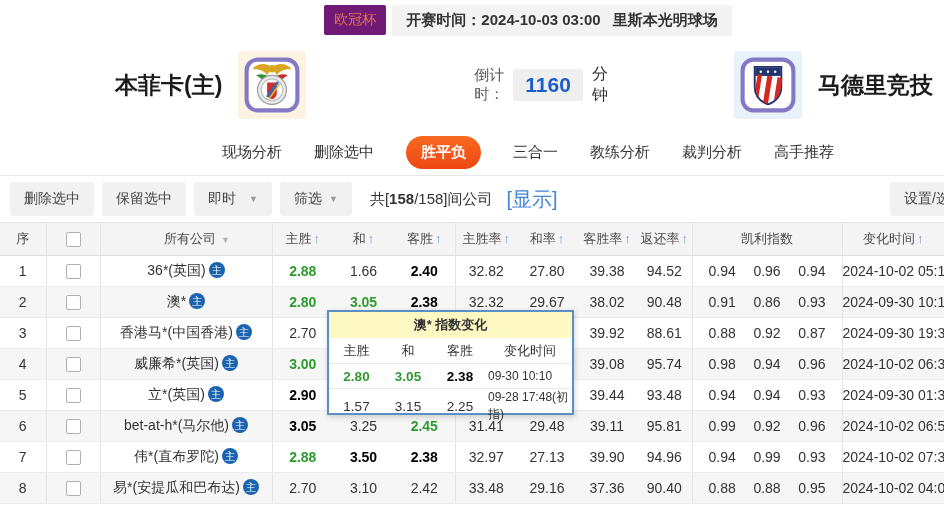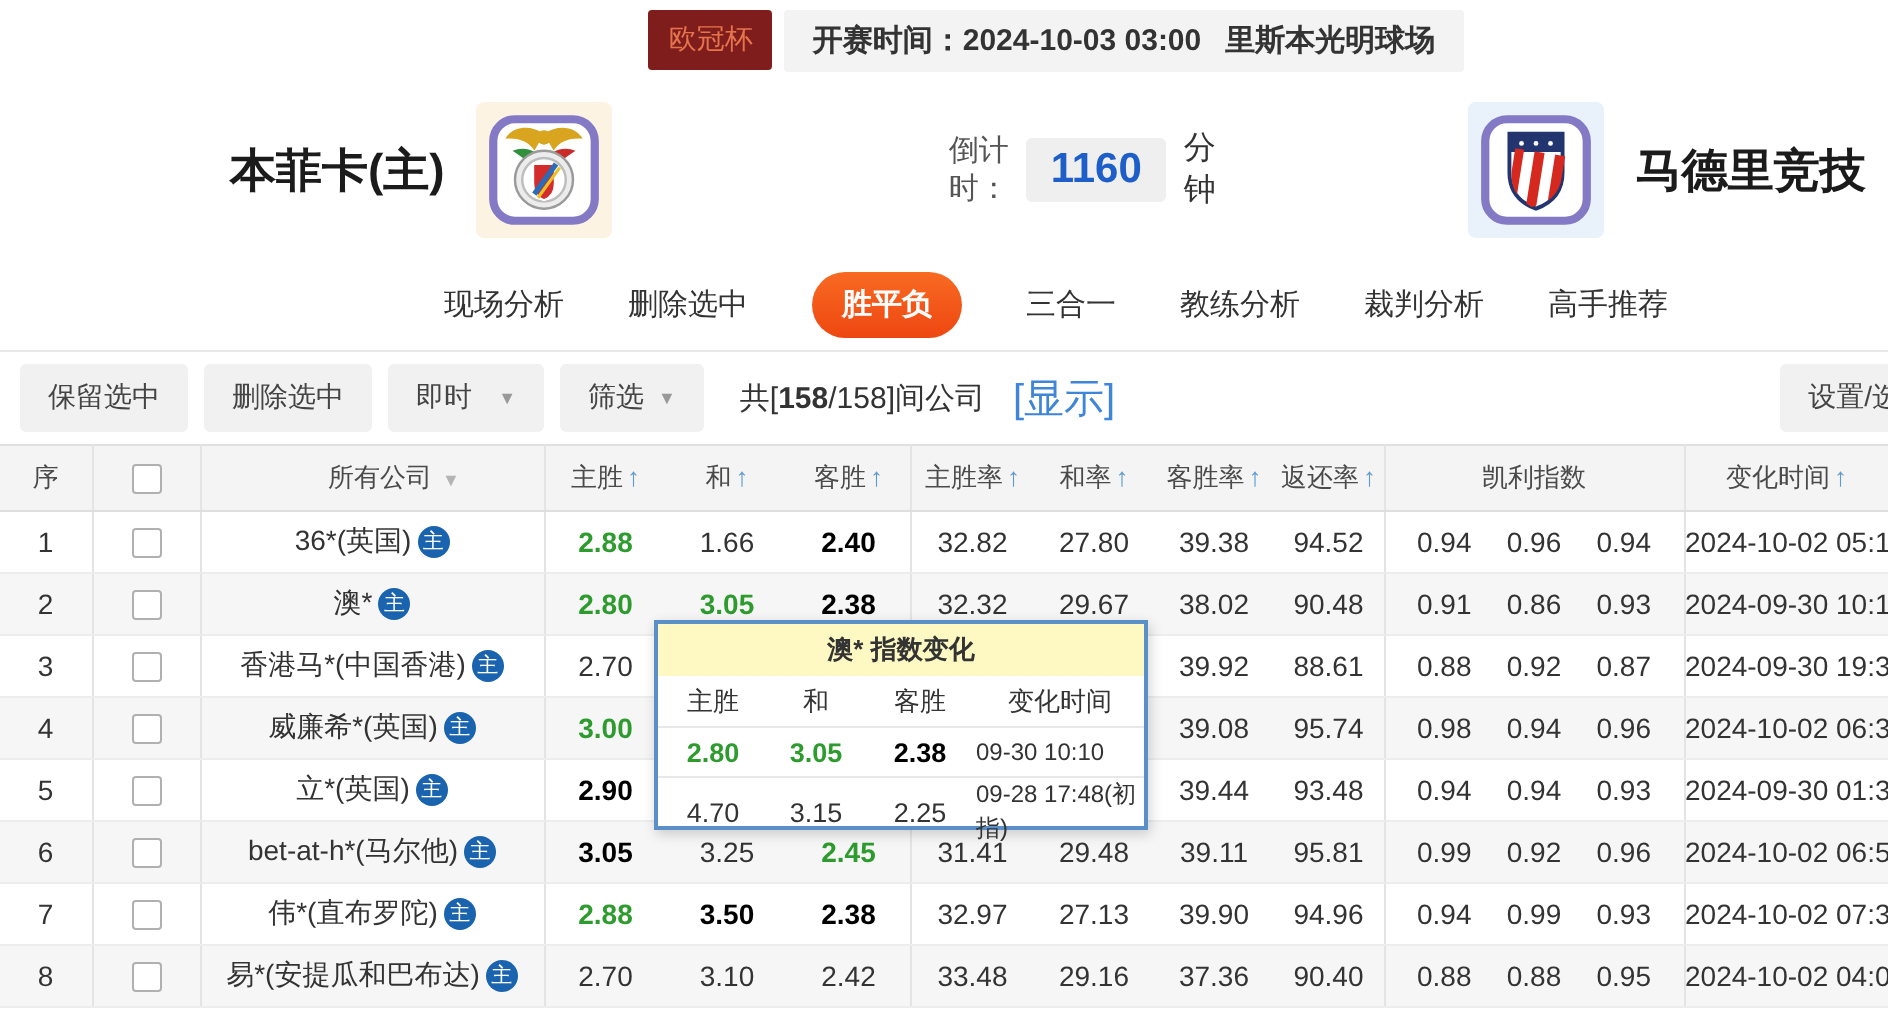--- a/index.html
+++ b/index.html
@@ -8,7 +8,7 @@
 
   
   .top-bar { height:40px; display:flex; align-items:center; justify-content:center; padding-left:112px; gap:6px; }
-  .league-badge { background:#7f1d1d; color:#e4744c; font-size:14px; padding:6px 10px; border-radius:2px; }
+  .league-badge { background:#701a75; color:#e4744c; font-size:14px; padding:6px 10px; border-radius:2px; }
   .kickoff-box { background:#f3f3f3; color:#333; font-size:15px; font-weight:700; padding:6px 14px; border-radius:2px; display:flex; gap:12px; }
 
   

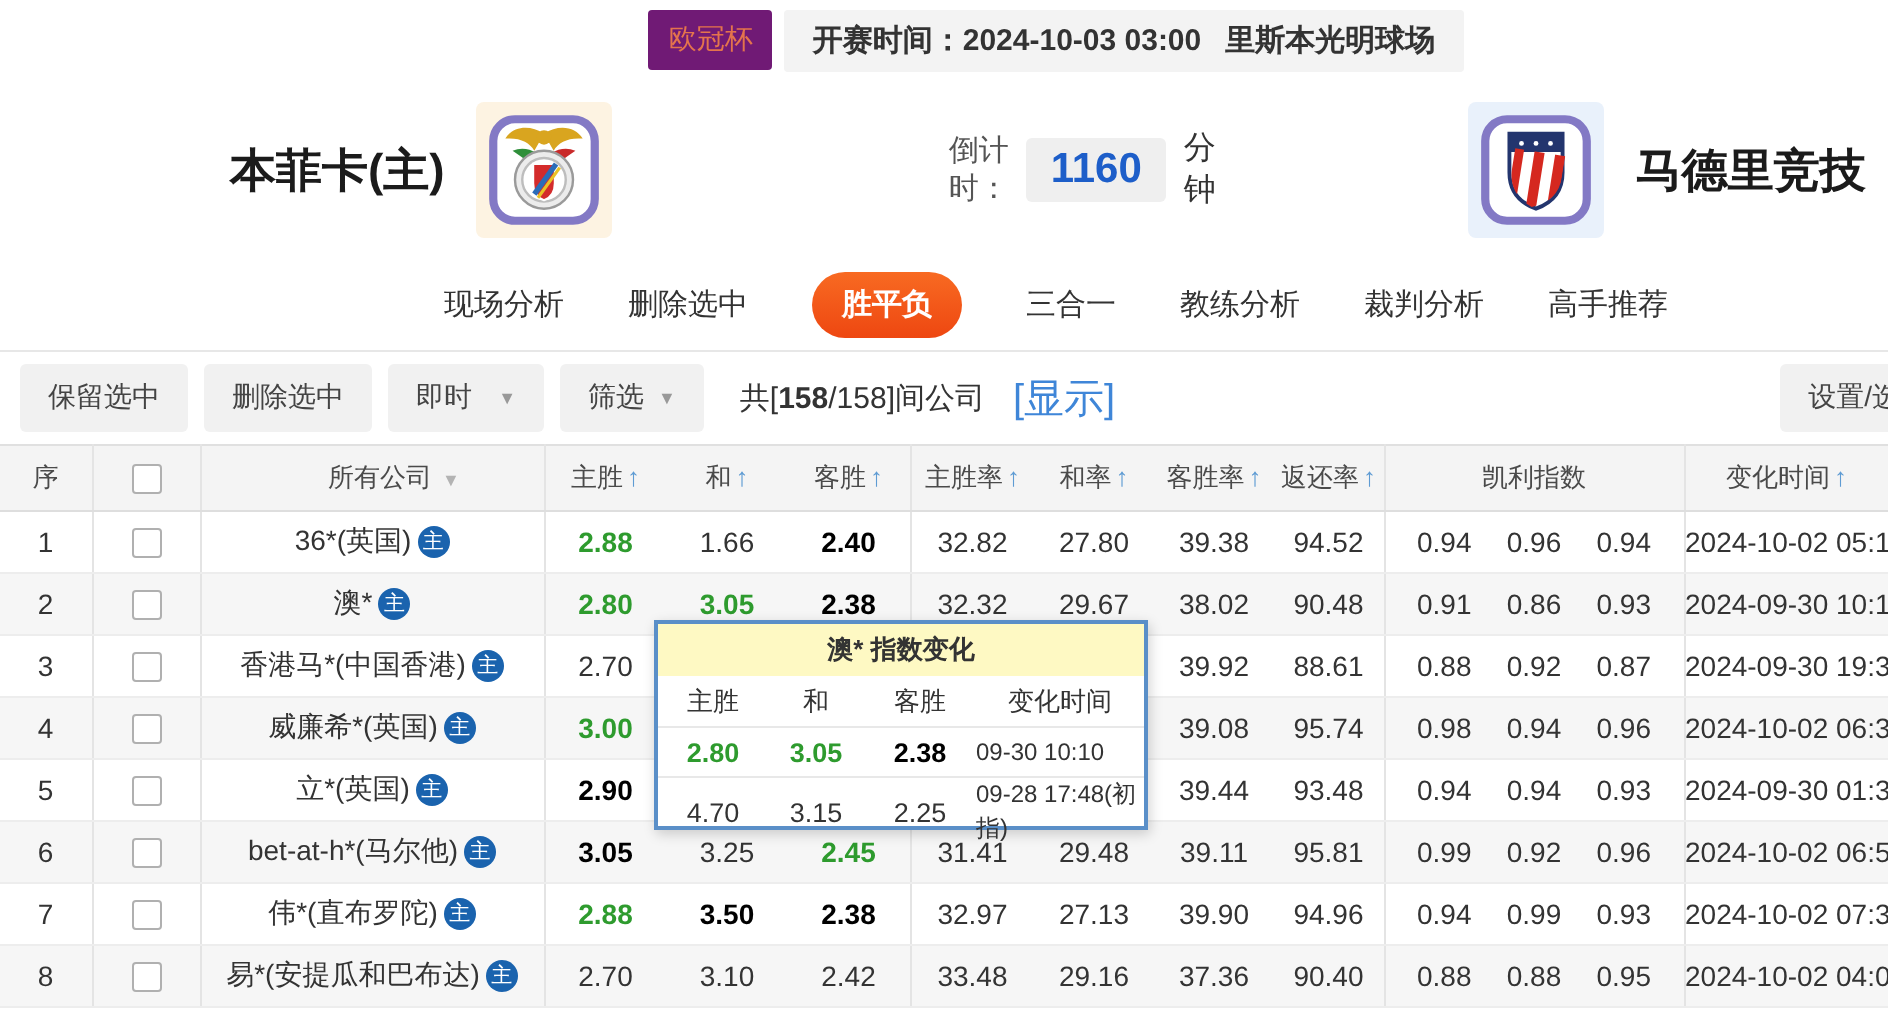--- a/index.html
+++ b/index.html
@@ -137,8 +137,8 @@
   </div>
 
   <div class="toolbar">
+    <button class="tb-btn">删除选中</button>
     <button class="tb-btn">保留选中</button>
-    <button class="tb-btn">删除选中</button>
     <button class="tb-btn tb-select">
       <span>即时</span>
       <span class="caret">▼</span>

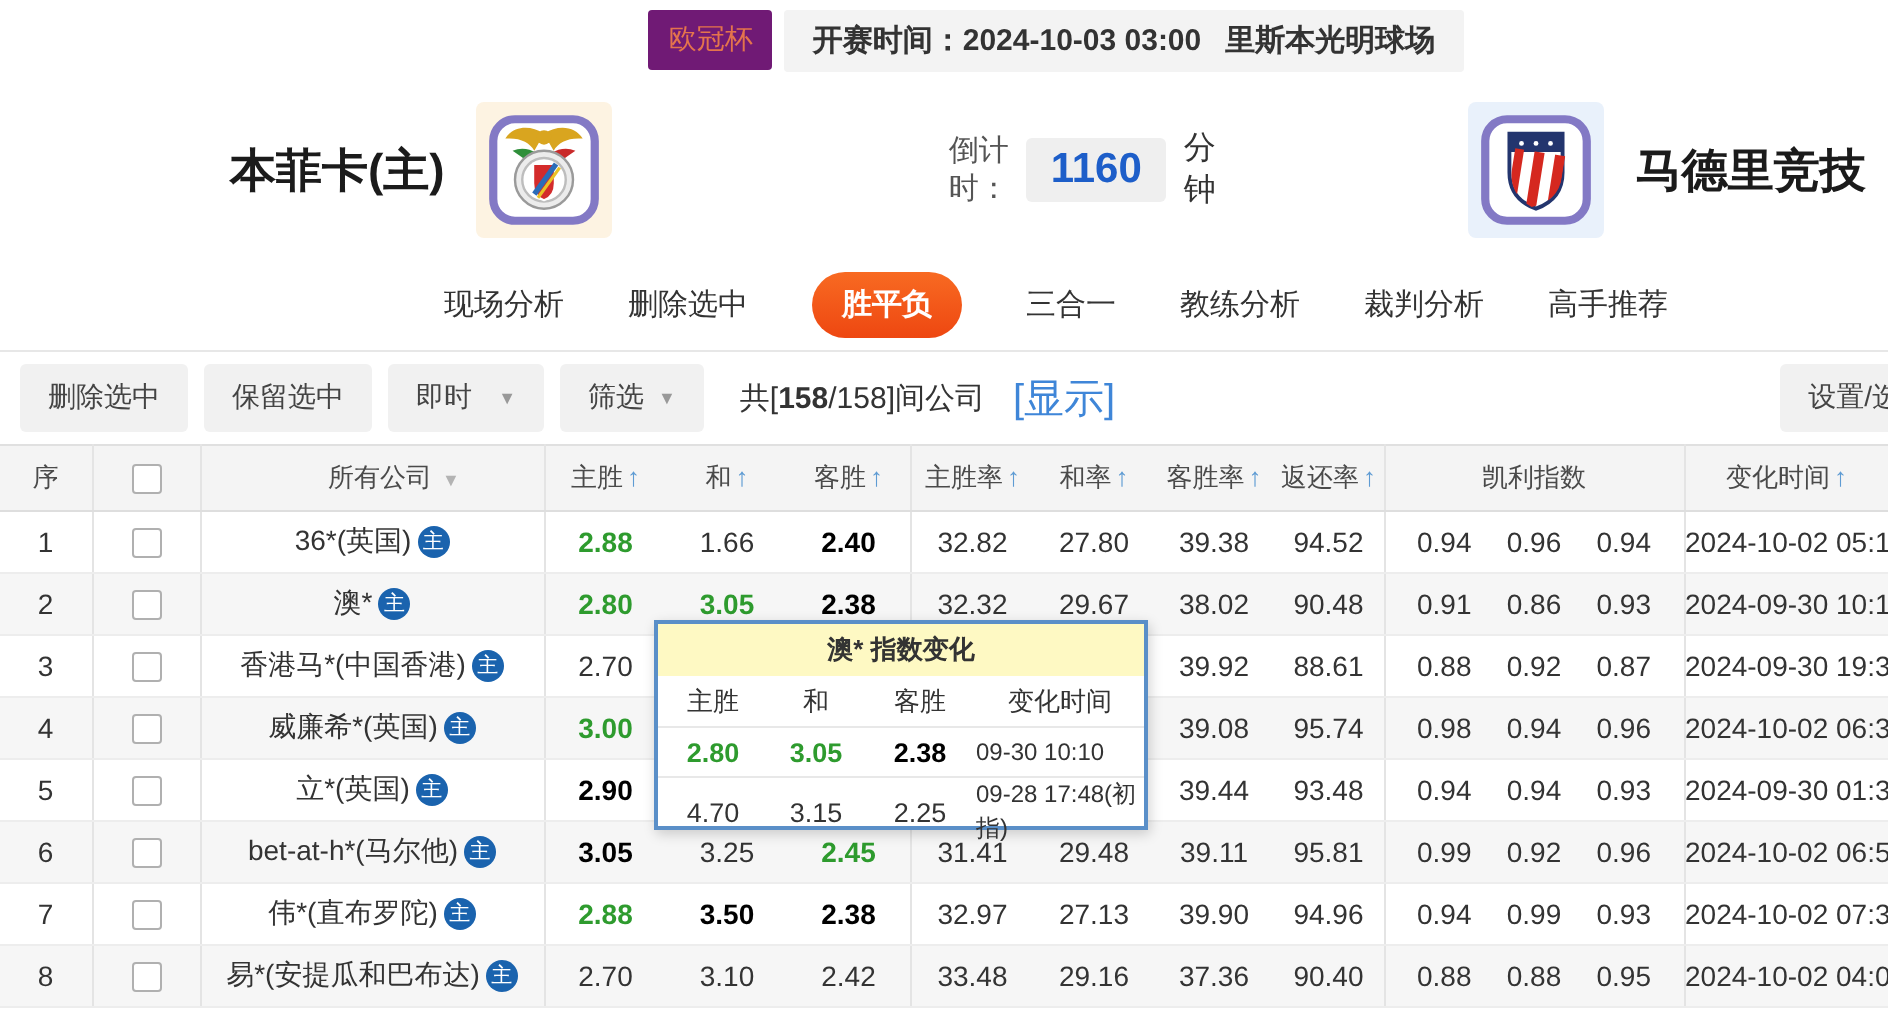--- a/index.html
+++ b/index.html
@@ -362,7 +362,7 @@
       <span class="pt">09-30 10:10</span>
     </div>
     <div class="popup-row data">
-      <span class="pv" data-c="black">4.70</span>
+      <span class="pv" data-c="black">1.57</span>
       <span class="pv" data-c="black">3.15</span>
       <span class="pv" data-c="black">2.25</span>
       <span class="pt">09-28 17:48(初指)</span>

